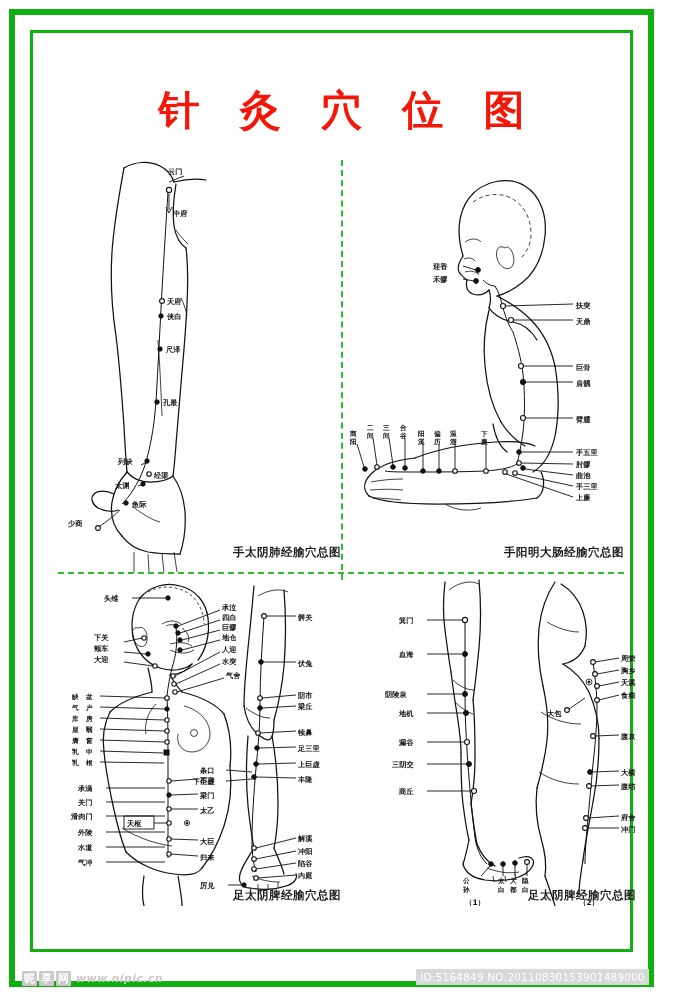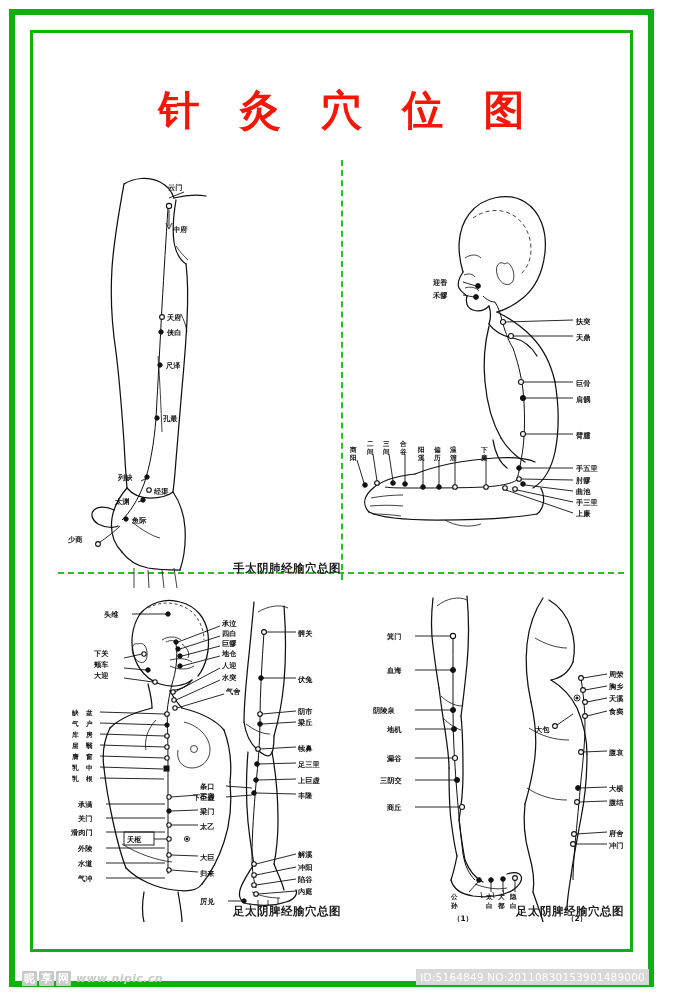--- a/index.html
+++ b/index.html
@@ -52,7 +52,7 @@
     text-indent: 13px;
   }
   
-  .panel { position: absolute; margin-top: 16px; }
+  .panel { position: absolute; }
   .panel-caption {
     position: absolute;
     width: 100%;

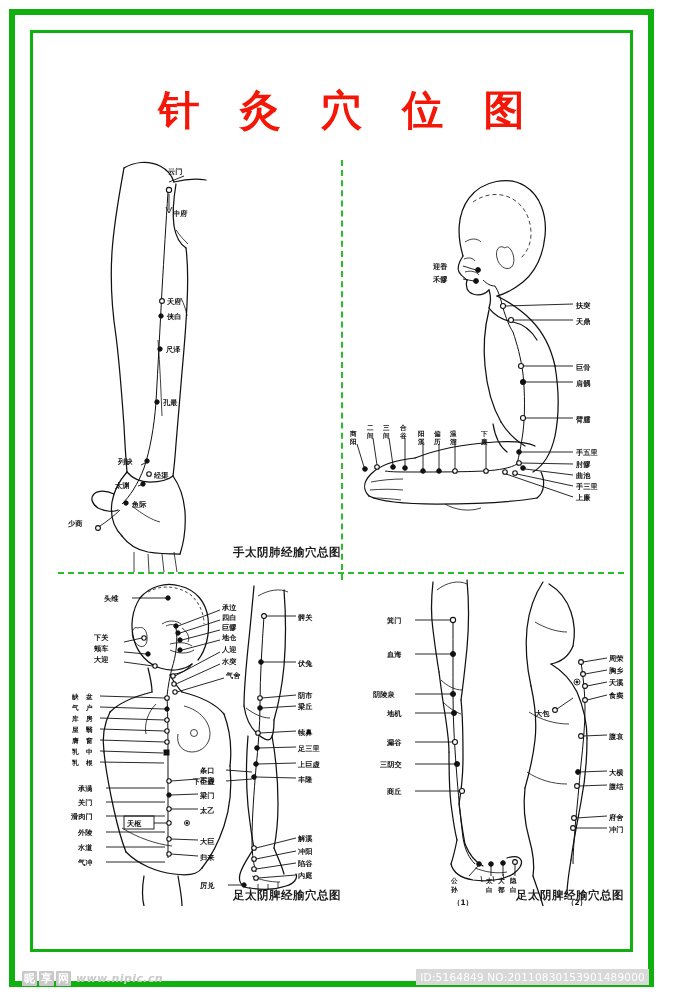--- a/index.html
+++ b/index.html
@@ -339,6 +339,7 @@
         <text class="lbl2" x="5" y="284">阳</text>
       </svg>
     </div>
+    <div class="panel-caption" style="top:385px">手阳明大肠经腧穴总图</div>
   </div>
 
   <div class="panel" id="panel3">

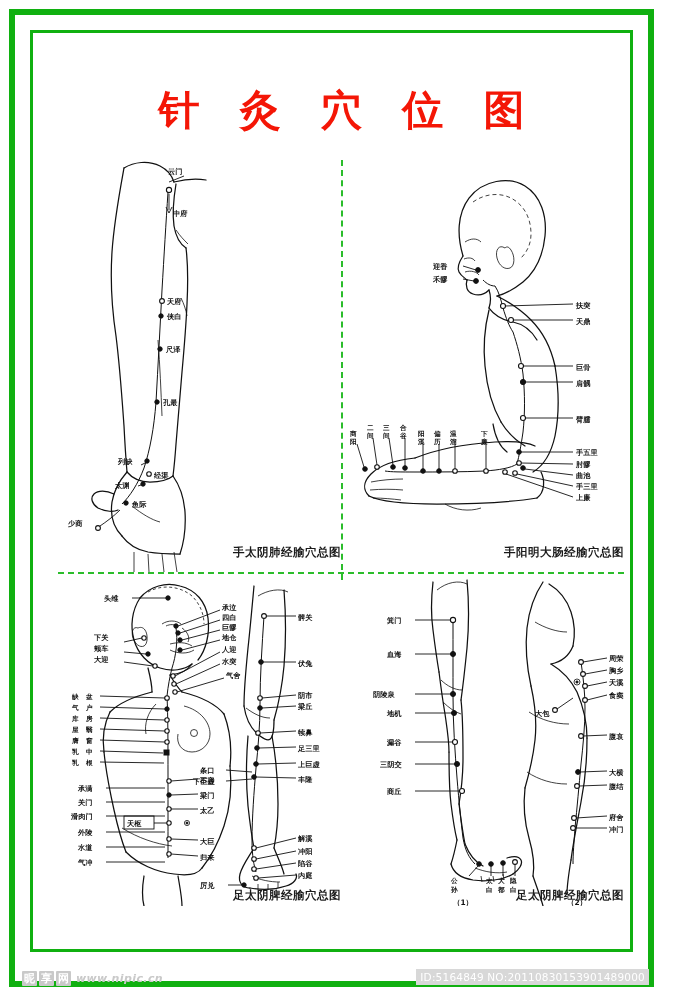--- a/index.html
+++ b/index.html
@@ -65,7 +65,7 @@
   #panel1 { left: 48px;  top: 160px; width: 293px; height: 412px; }
   #panel2 { left: 345px; top: 160px; width: 279px; height: 412px; }
   #panel3 { left: 48px;  top: 576px; width: 293px; height: 330px; }
-  #panel4 { left: 345px; top: 576px; width: 279px; height: 330px; }
+  #panel4 { left: 357px; top: 576px; width: 279px; height: 330px; }
 
   .art { position: absolute; left: 0; top: 0; width: 100%; height: 100%; }
   .art svg { display: block; width: 100%; height: 100%; }

